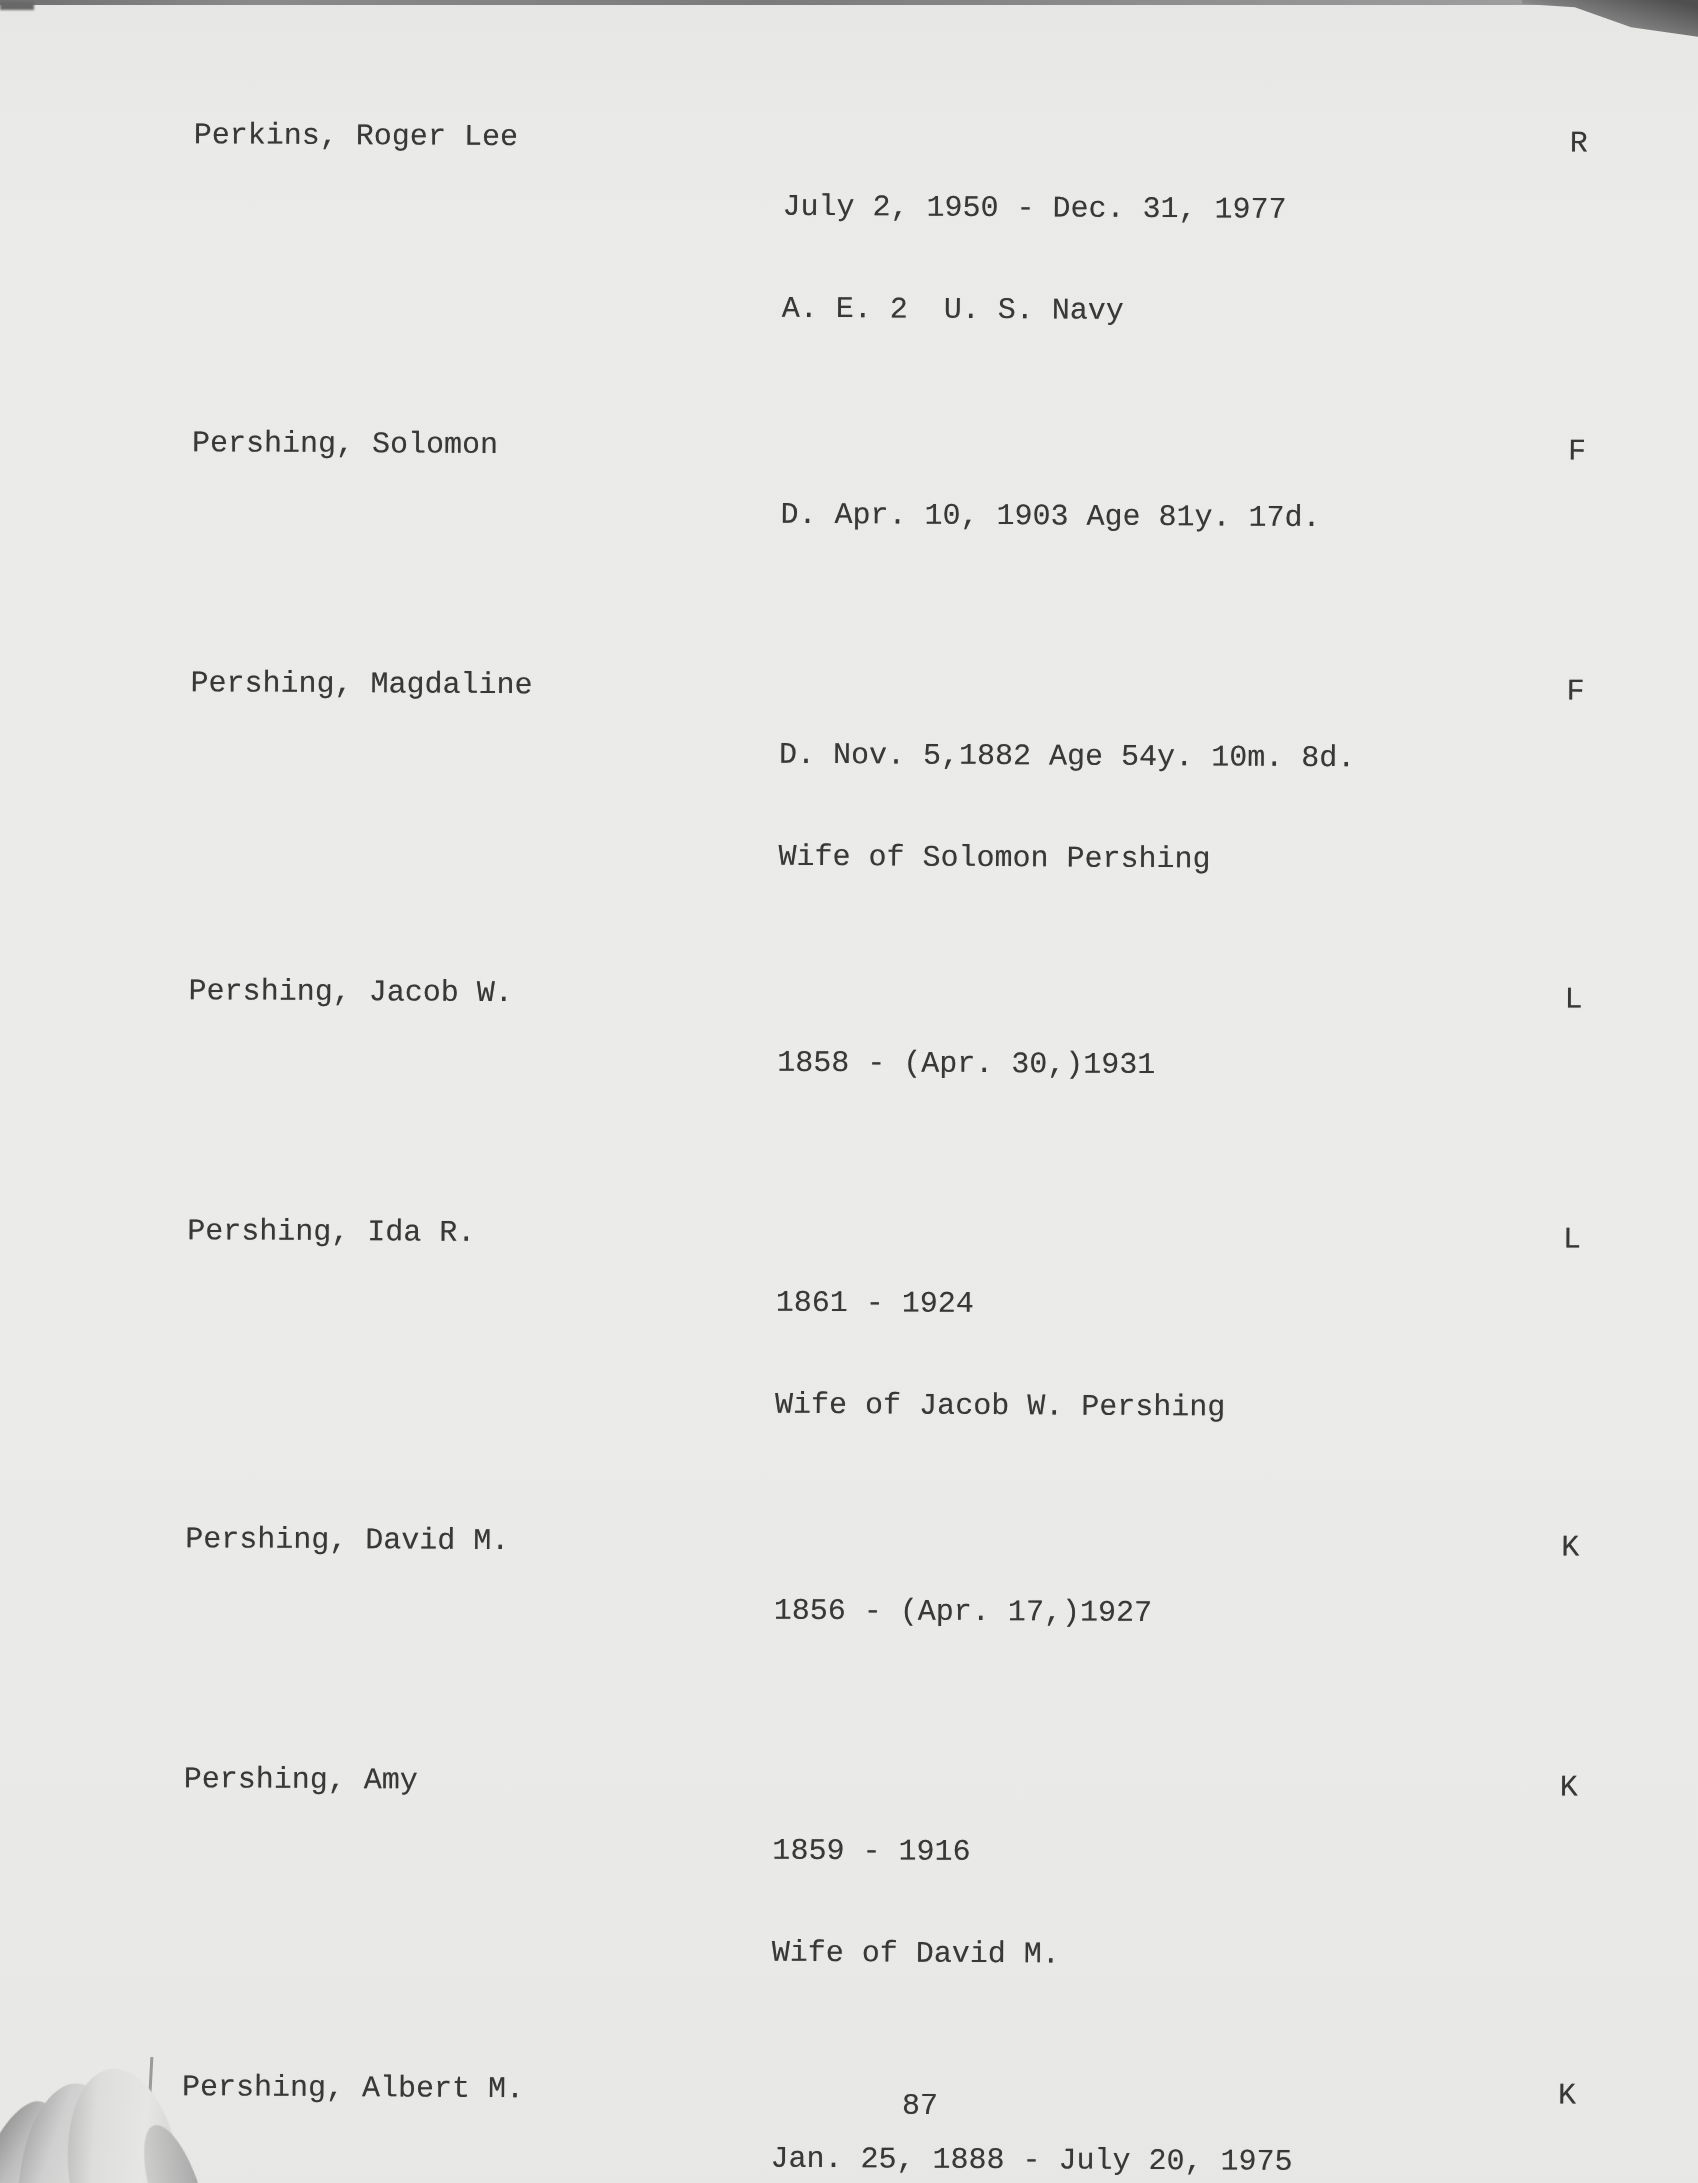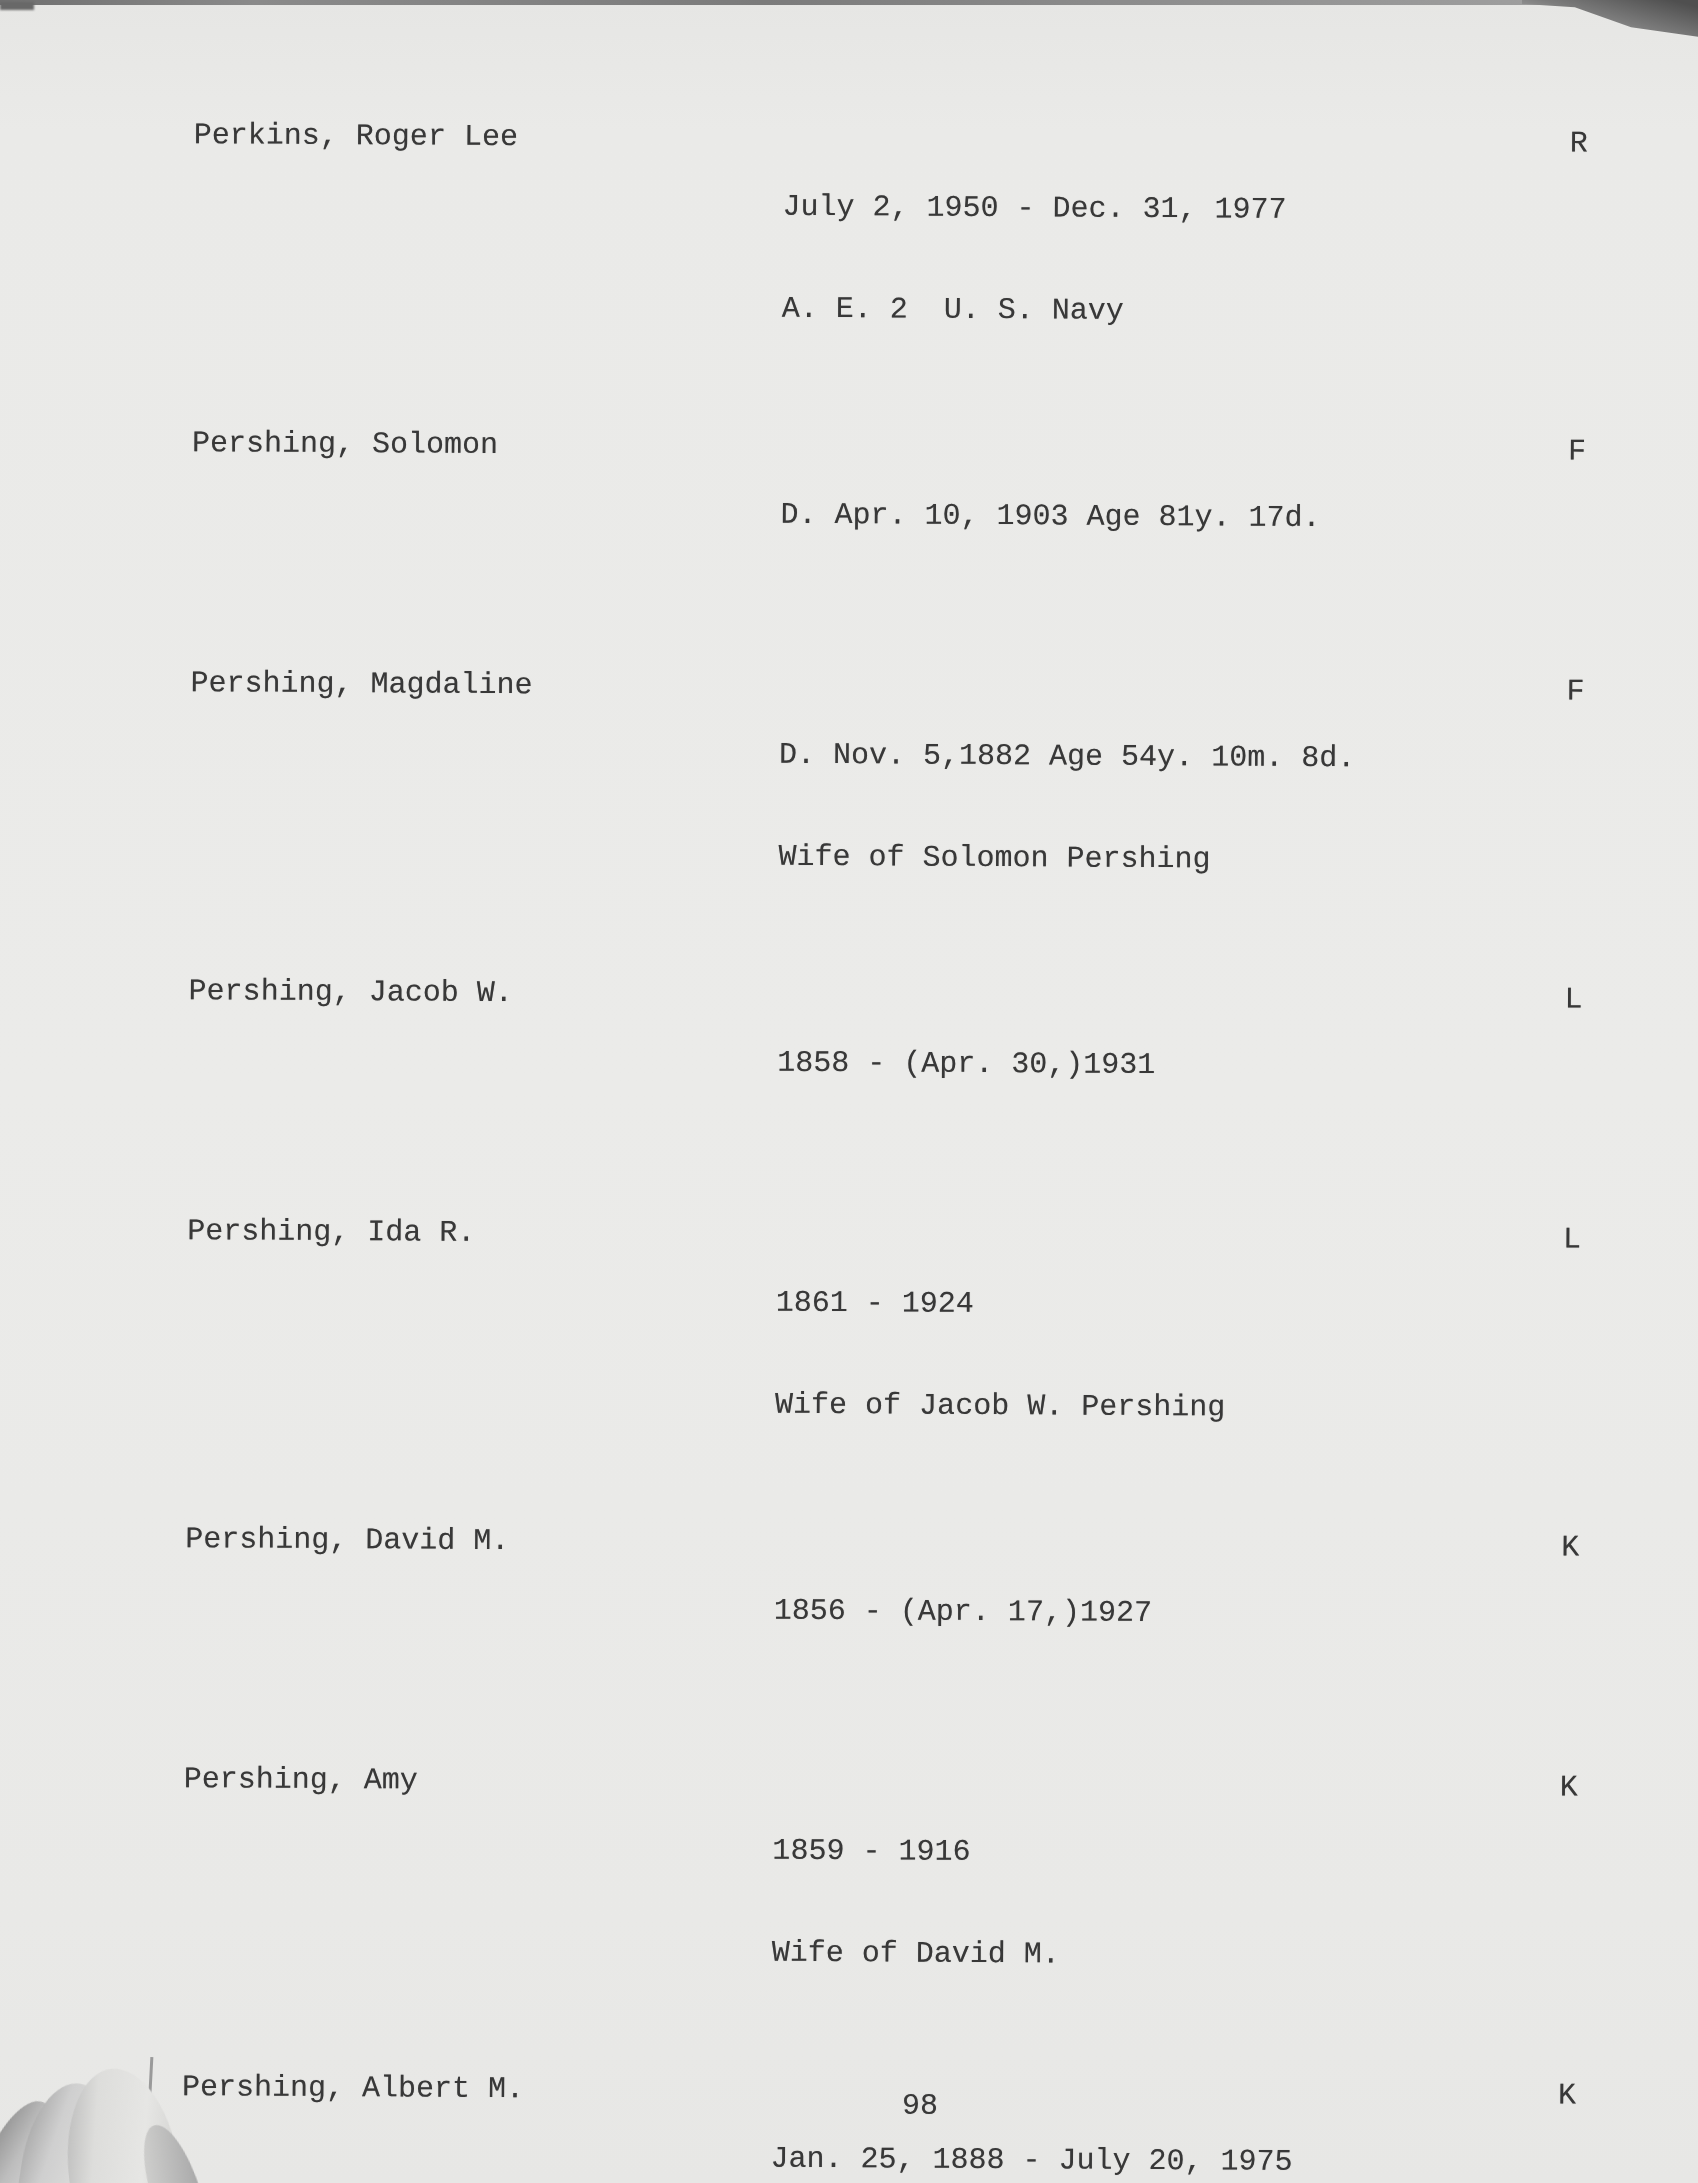--- a/index.html
+++ b/index.html
@@ -146,7 +146,7 @@
 
 </div>
 
-  <div class="page-number">98</div>
+  <div class="page-number">87</div>
 
   <div class="curl">
     <div class="petal p1"></div>

